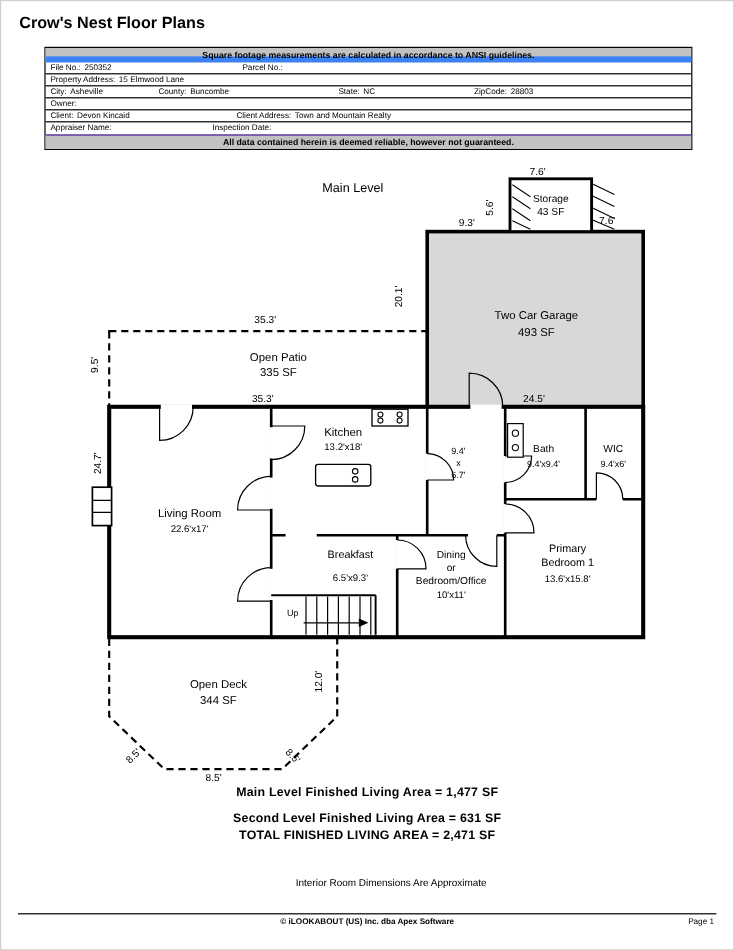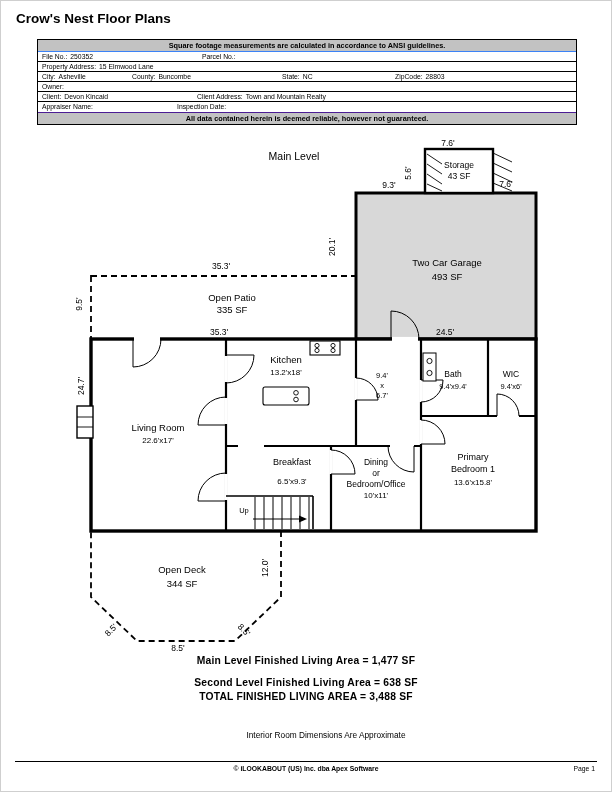--- a/index.html
+++ b/index.html
@@ -19,7 +19,7 @@
   }
   .bar {
     height:12px; line-height:12px; text-align:center; font-weight:bold;
-    font-size:7.3px; background:#c2c2c2; border-bottom:1px solid #3b82f6;
+    font-size:7.3px; background:#c2c2c2; border-bottom:5px solid #3b82f6;
   }
   .bar.last { border-bottom:none; border-top:1px solid #4c1d95; }
   .irow { position:relative; height:10px; border-bottom:1px solid #000; }

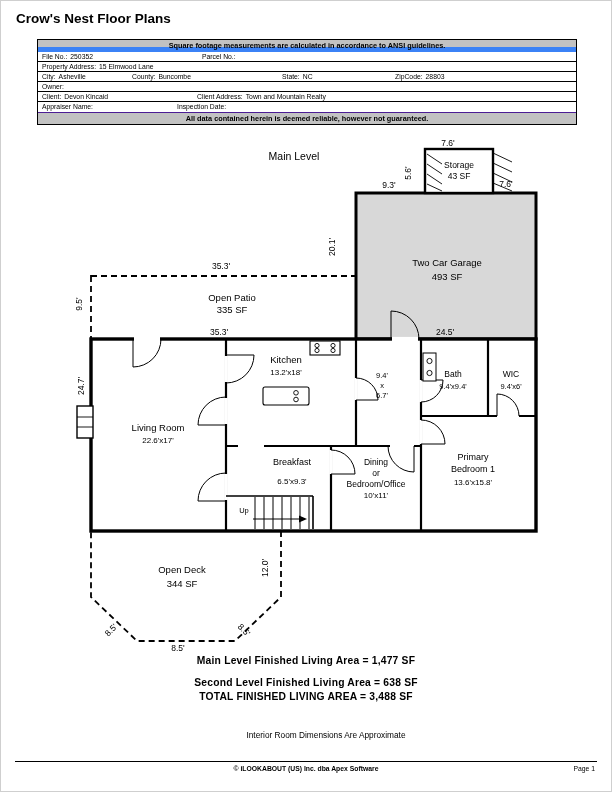--- a/index.html
+++ b/index.html
@@ -234,7 +234,7 @@
   </svg>
 
   <div class="summary-line" style="top:654px">Main Level Finished Living Area = 1,477 SF</div>
-  <div class="summary-line" style="top:676px">Second Level Finished Living Area = 638 SF</div>
+  <div class="summary-line" style="top:676px">Second Level Finished Living Area = 631 SF</div>
   <div class="summary-line" style="top:690px">TOTAL FINISHED LIVING AREA = 3,488 SF</div>
   <div class="note-line" style="top:729px">Interior Room Dimensions Are Approximate</div>
 

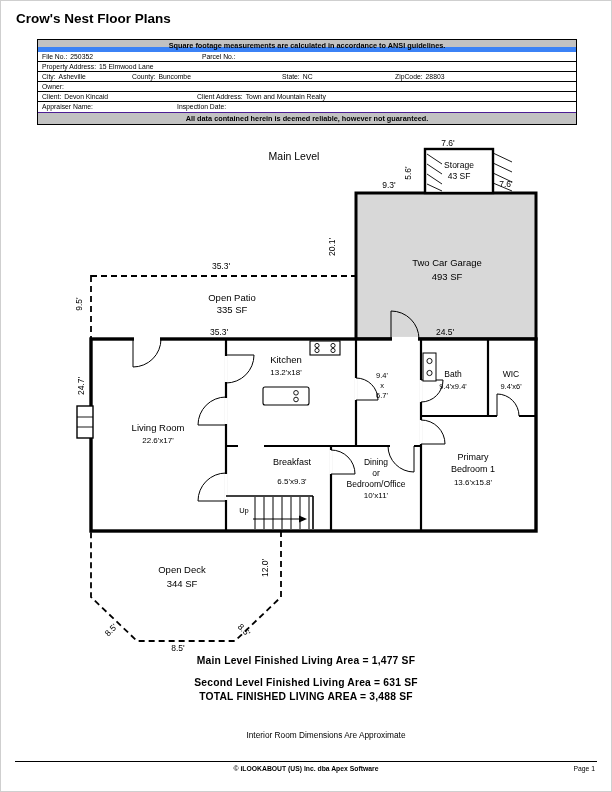--- a/index.html
+++ b/index.html
@@ -235,7 +235,7 @@
 
   <div class="summary-line" style="top:654px">Main Level Finished Living Area = 1,477 SF</div>
   <div class="summary-line" style="top:676px">Second Level Finished Living Area = 631 SF</div>
-  <div class="summary-line" style="top:690px">TOTAL FINISHED LIVING AREA = 3,488 SF</div>
+  <div class="summary-line" style="top:690px">TOTAL FINISHED LIVING AREA = 2,471 SF</div>
   <div class="note-line" style="top:729px">Interior Room Dimensions Are Approximate</div>
 
   <div class="footer-rule"></div>

